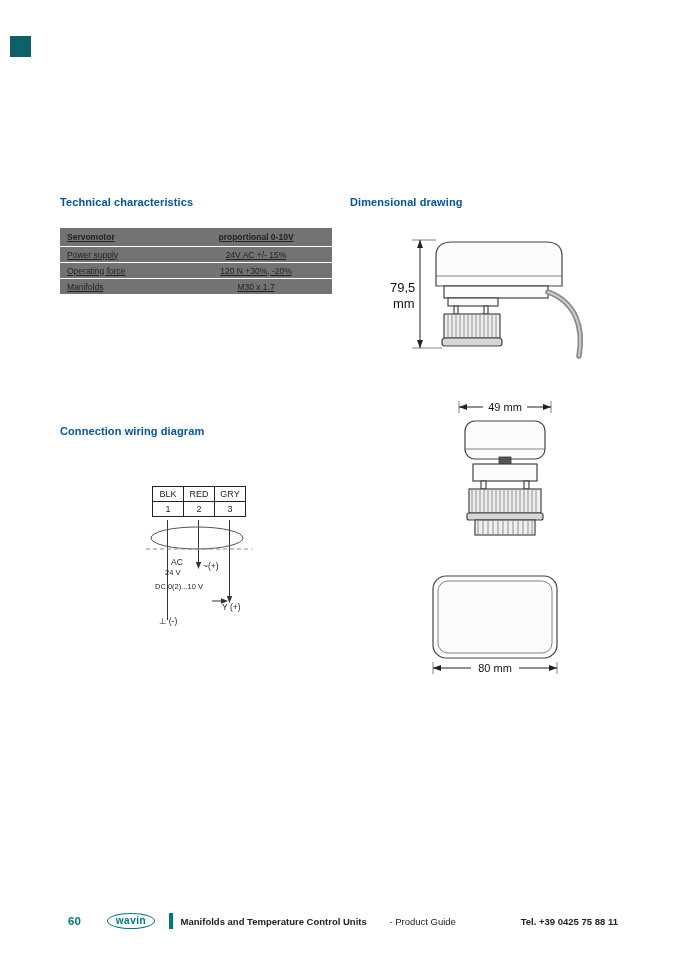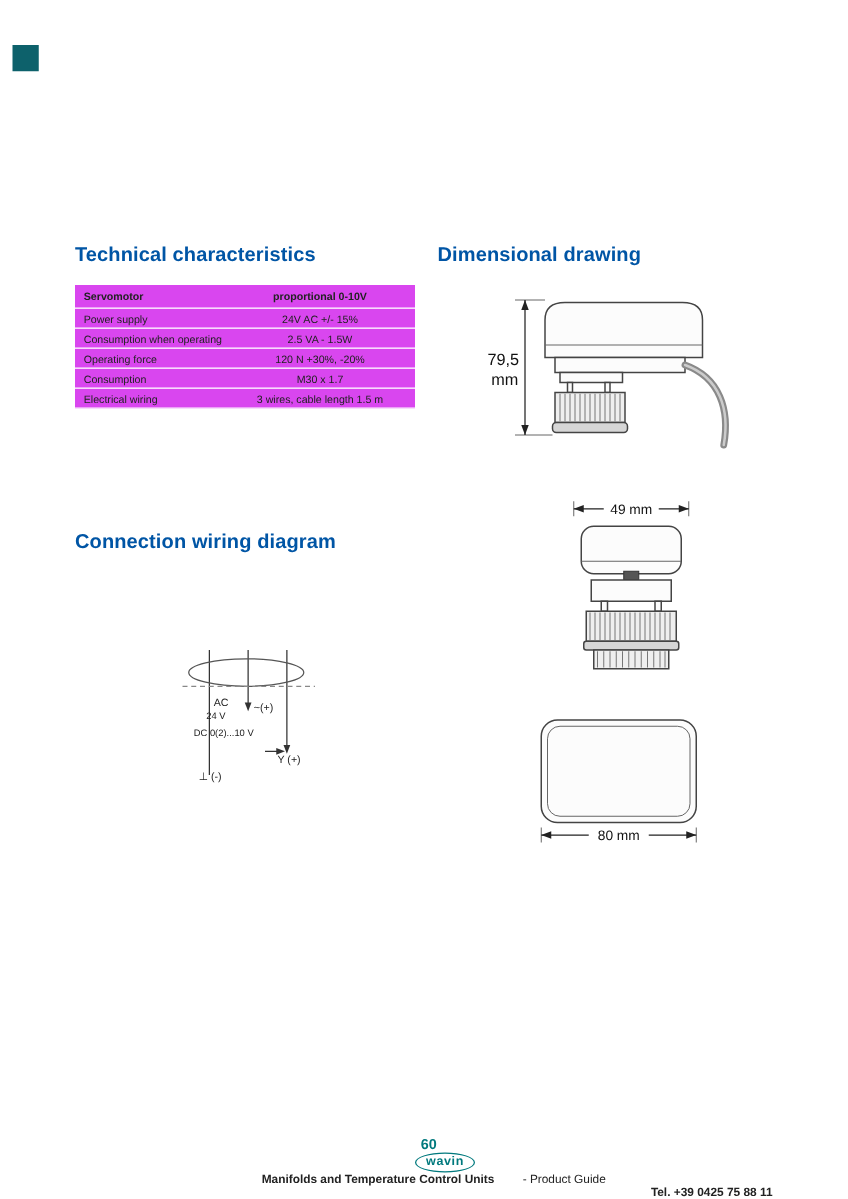--- a/index.html
+++ b/index.html
@@ -10,7 +10,7 @@
   }
   .corner-square { position:absolute; left:10px; top:36px; width:21px; height:21px; background:#0d616b; }
 
-  .section-title { position:absolute; font-size:16px; font-weight:bold; color:#0055a5; letter-spacing:.1px; }
+  .section-title { position:absolute; font-size:11px; font-weight:bold; color:#0055a5; letter-spacing:.1px; }
   #tech-title   { left:60px;  top:196px; }
   #dim-title    { left:350px; top:196px; }
   #wiring-title { left:60px;  top:425px; }

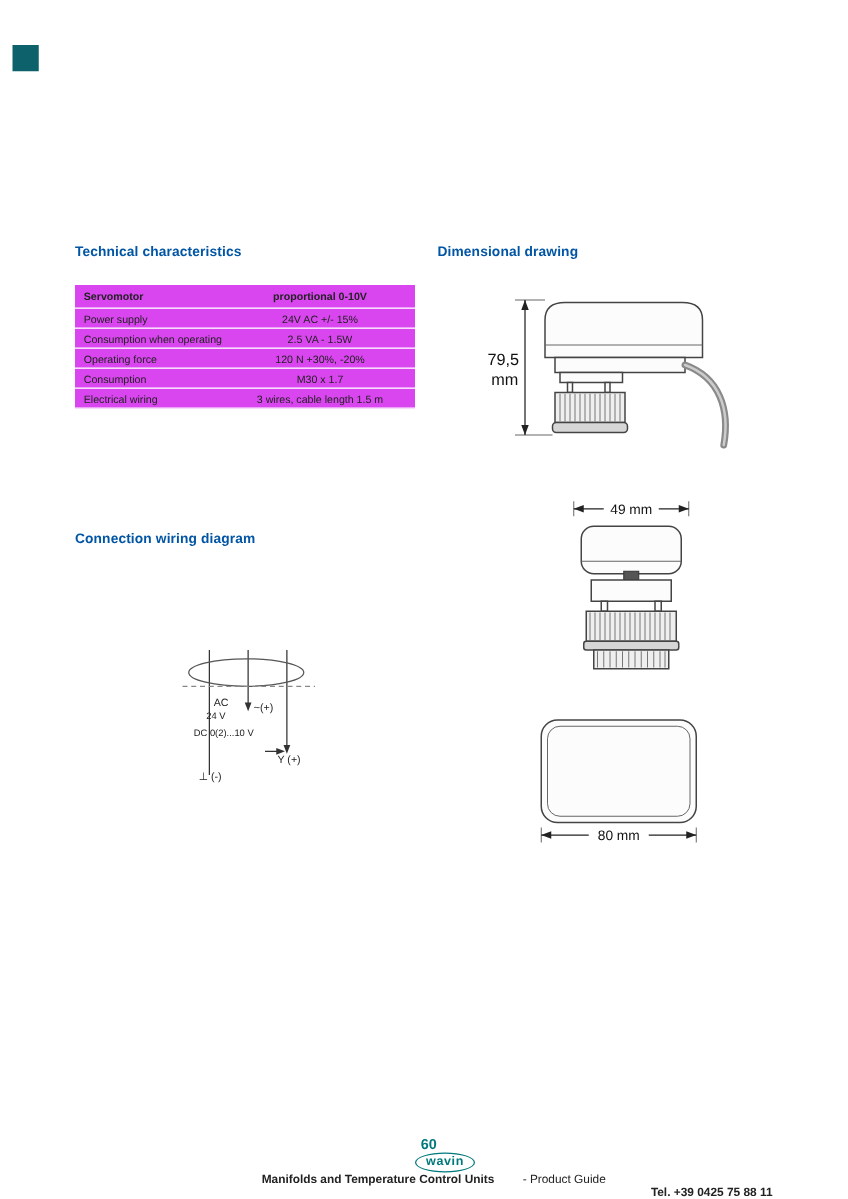--- a/index.html
+++ b/index.html
@@ -17,7 +17,7 @@
 
   
   .tech-table { position:absolute; left:60px; top:228px; width:272px; border-collapse:collapse; font-size:8.5px; }
-  .tech-table td { background:#d946ef; border-bottom:1.5px solid #ffffff; padding:2.5px 0 2.5px 7px; color:#222; }
+  .tech-table td { background:#737373; border-bottom:1.5px solid #ffffff; padding:2.5px 0 2.5px 7px; color:#222;text-decoration:underline; }
   .tech-table td.val { text-align:center; padding-left:0; width:152px; }
   .tech-table tr.hdr td { font-weight:bold; padding-top:4px; padding-bottom:4px; }
 

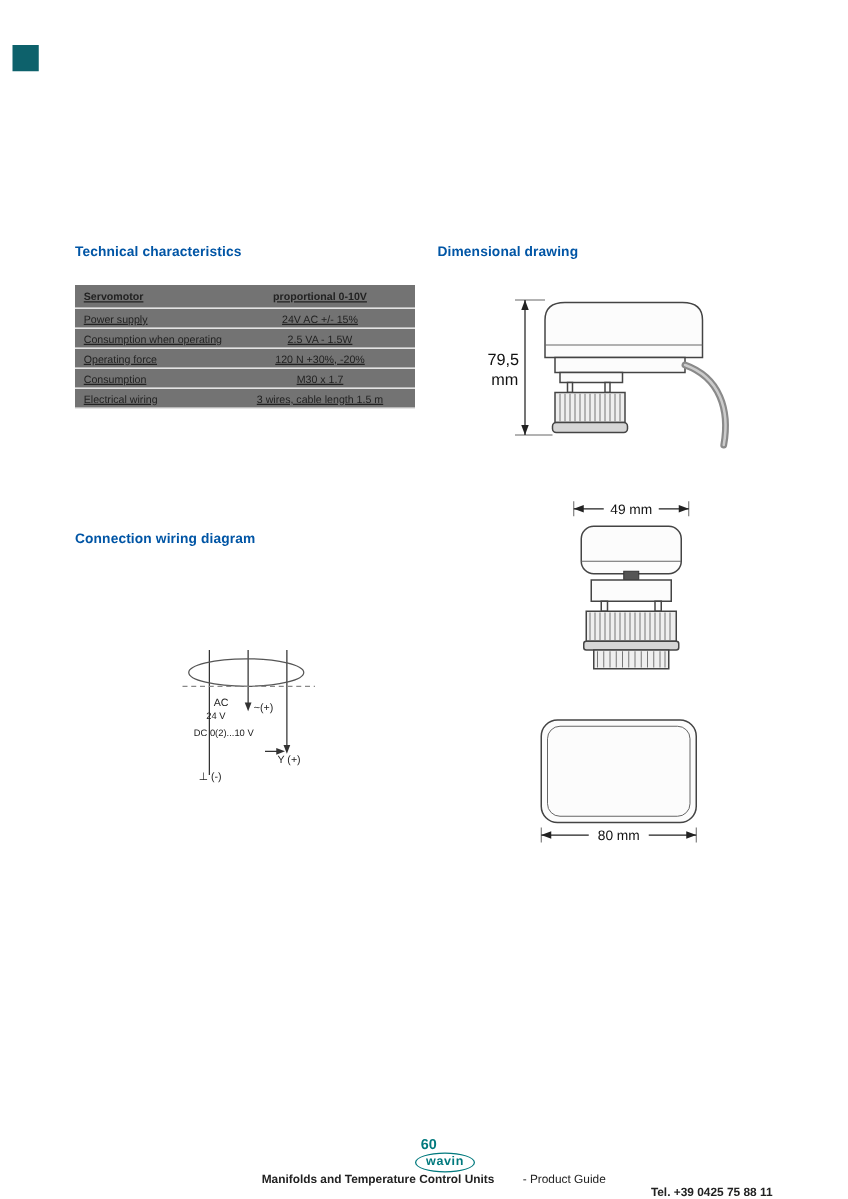--- a/index.html
+++ b/index.html
@@ -72,10 +72,6 @@
   <tr>
     <td>Power supply</td>
     <td class="val">24V AC +/- 15%</td>
-  </tr>
-  <tr>
-    <td>Consumption when operating</td>
-    <td class="val">2.5 VA - 1.5W</td>
   </tr>
   <tr>
     <td>Operating force</td>

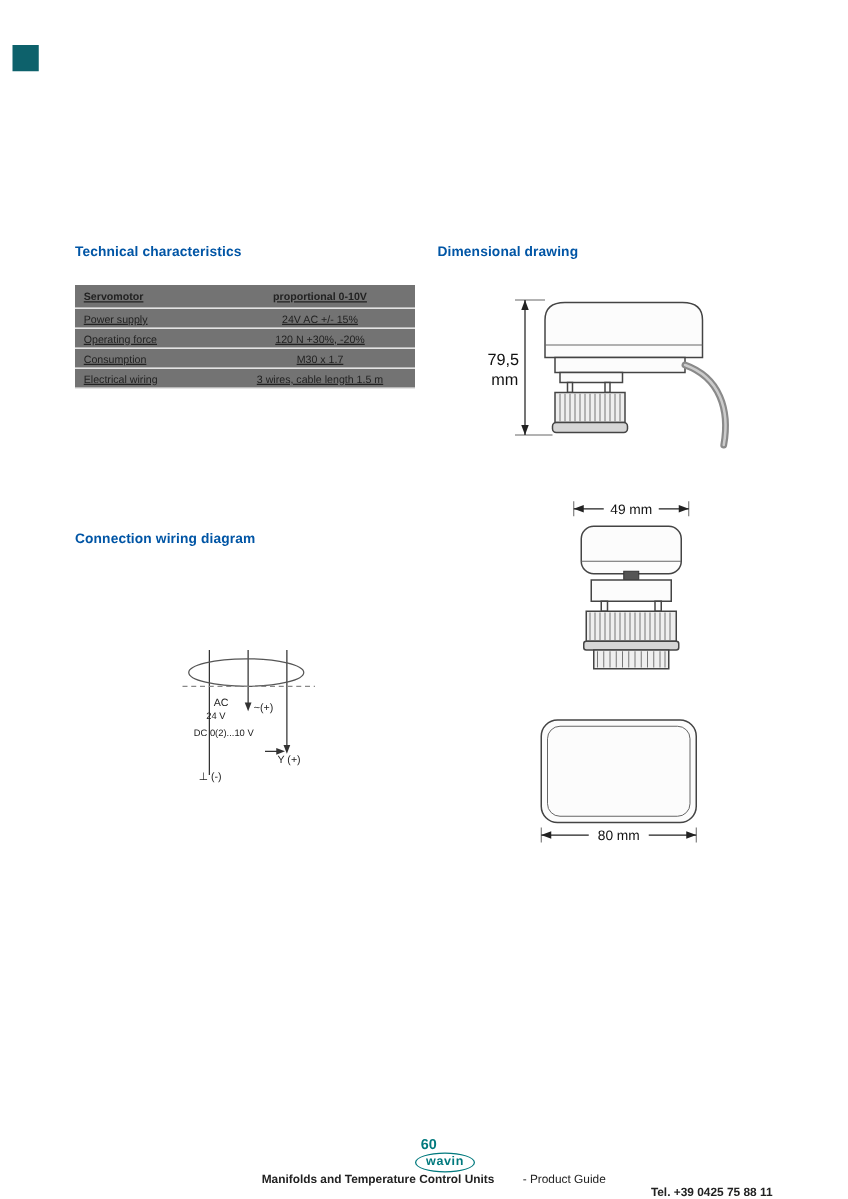--- a/index.html
+++ b/index.html
@@ -78,7 +78,7 @@
     <td class="val">120 N +30%, -20%</td>
   </tr>
   <tr>
-    <td>Consumption</td>
+    <td>Manifolds</td>
     <td class="val">M30 x 1.7</td>
   </tr>
   <tr>

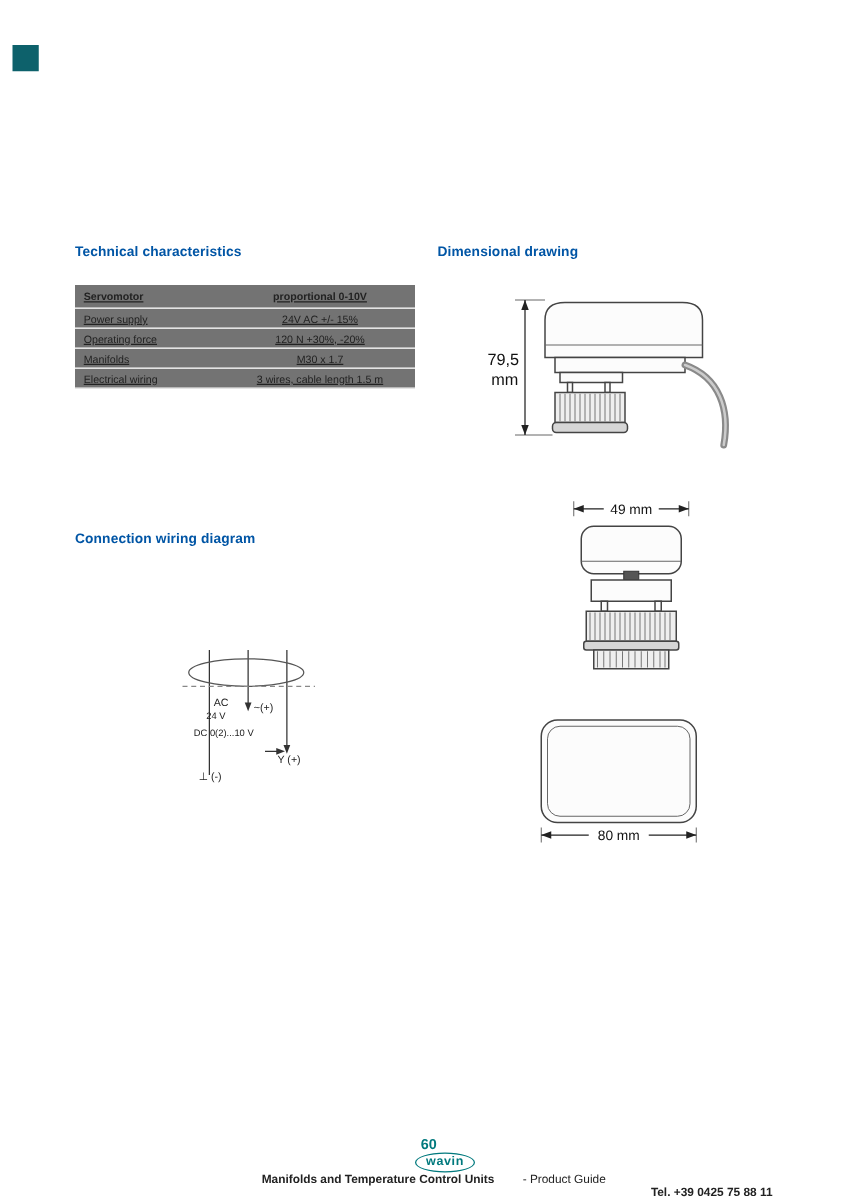--- a/index.html
+++ b/index.html
@@ -80,10 +80,6 @@
   <tr>
     <td>Manifolds</td>
     <td class="val">M30 x 1.7</td>
-  </tr>
-  <tr>
-    <td>Electrical wiring</td>
-    <td class="val">3 wires, cable length 1.5 m</td>
   </tr>
 </tbody>
   </table>

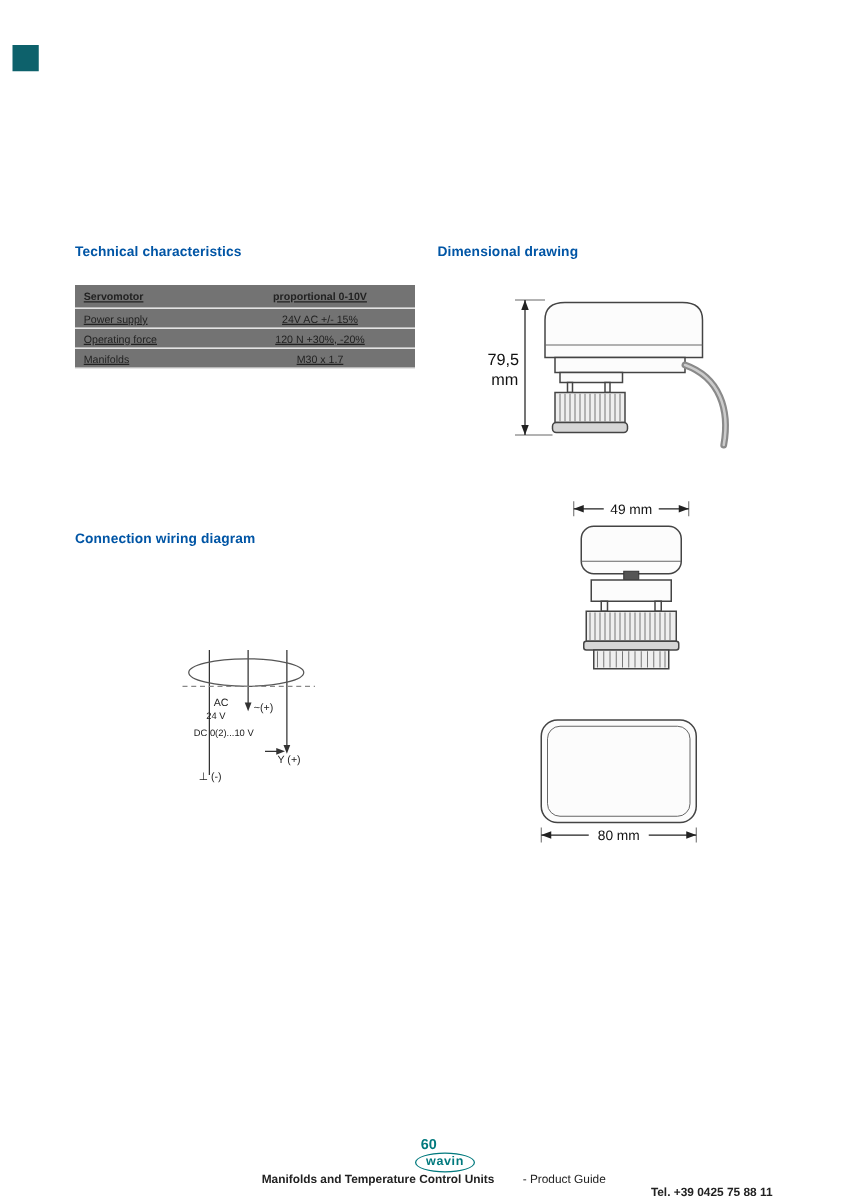--- a/index.html
+++ b/index.html
@@ -96,6 +96,20 @@
     <line x1="72" y1="115" x2="84" y2="115" stroke="#333" stroke-width="1"></line>
     <polygon points="88,115 81,112.3 81,117.7" fill="#333"></polygon>
   </svg>
+  <table class="wire-table">
+    <tbody>
+        <tr>
+      <td>BLK</td>
+      <td>RED</td>
+      <td>GRY</td>
+    </tr>
+    <tr>
+      <td>1</td>
+      <td>2</td>
+      <td>3</td>
+    </tr>
+  </tbody>
+    </table>
   <span class="wlabel" style="left:31px; top:71px;">AC</span>
   <span class="wlabel small" style="left:25px; top:82px;">24 V</span>
   <span class="wlabel" style="left:63px; top:75px;">~(+)</span>

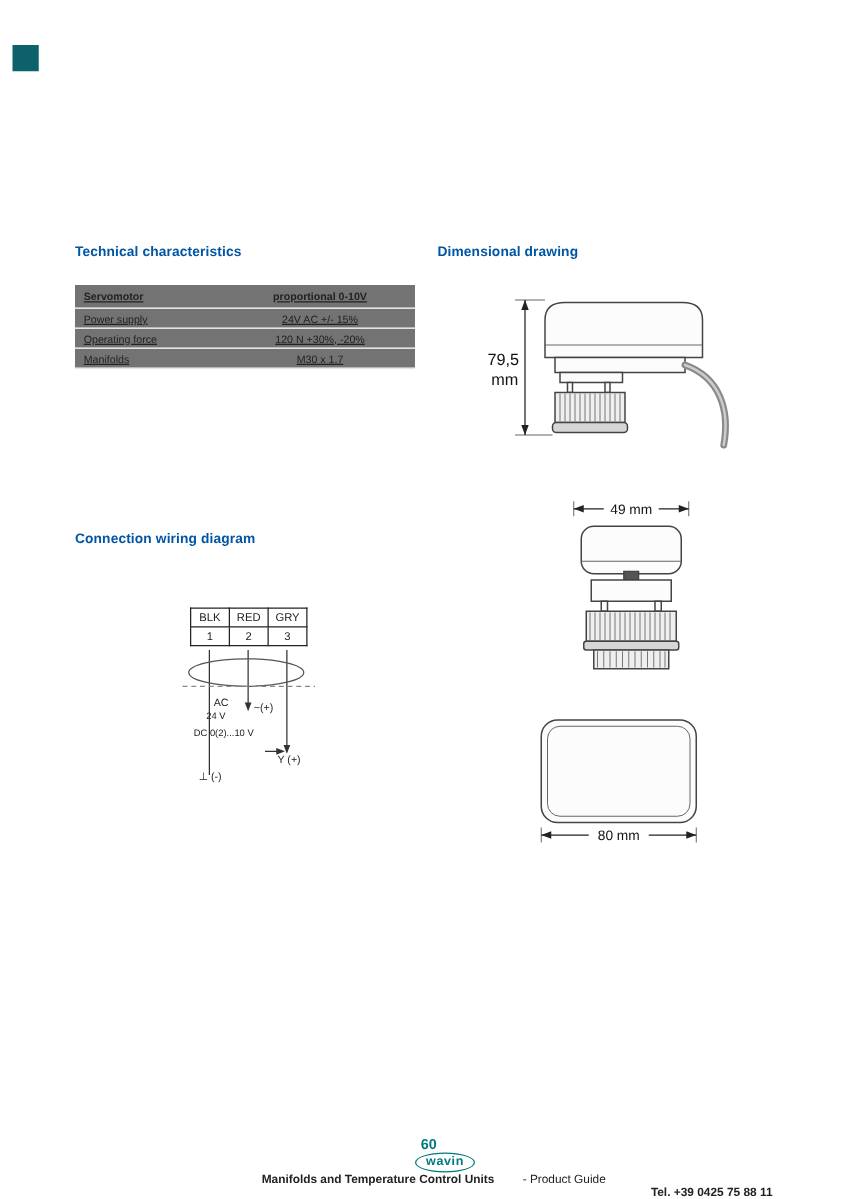--- a/index.html
+++ b/index.html
@@ -44,7 +44,7 @@
   .dim-mid  { font-size:11px; }
 
   
-  .footer { position:absolute; left:68px; right:60px; top:910px; height:22px; display:flex; align-items:center;flex-direction:column; }
+  .footer { position:absolute; left:68px; right:60px; top:910px; height:22px; display:flex; align-items:center; }
   .page-num { color:#00797d; font-weight:bold; font-size:11.5px; }
   .logo { margin-left:26px; border:1.5px solid #00797d; border-radius:50%; padding:0px 8px 1px 8px;
           color:#00797d; font-weight:bold; font-size:10px; letter-spacing:.5px; line-height:13px; }

